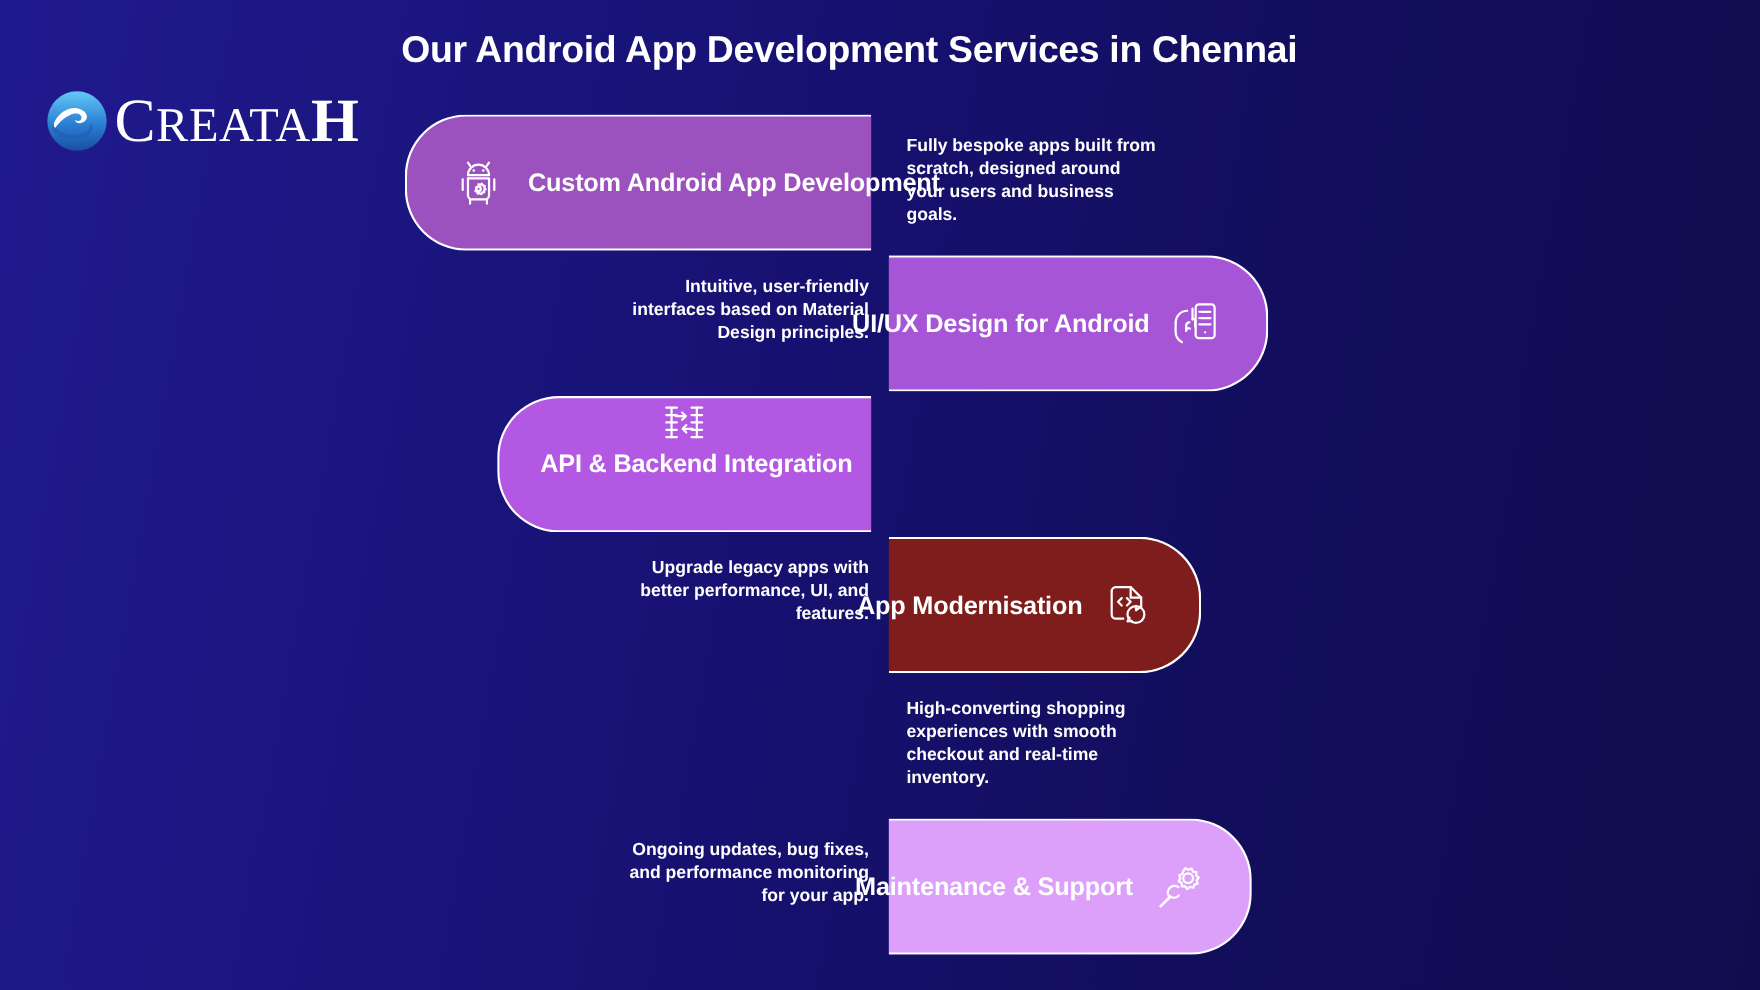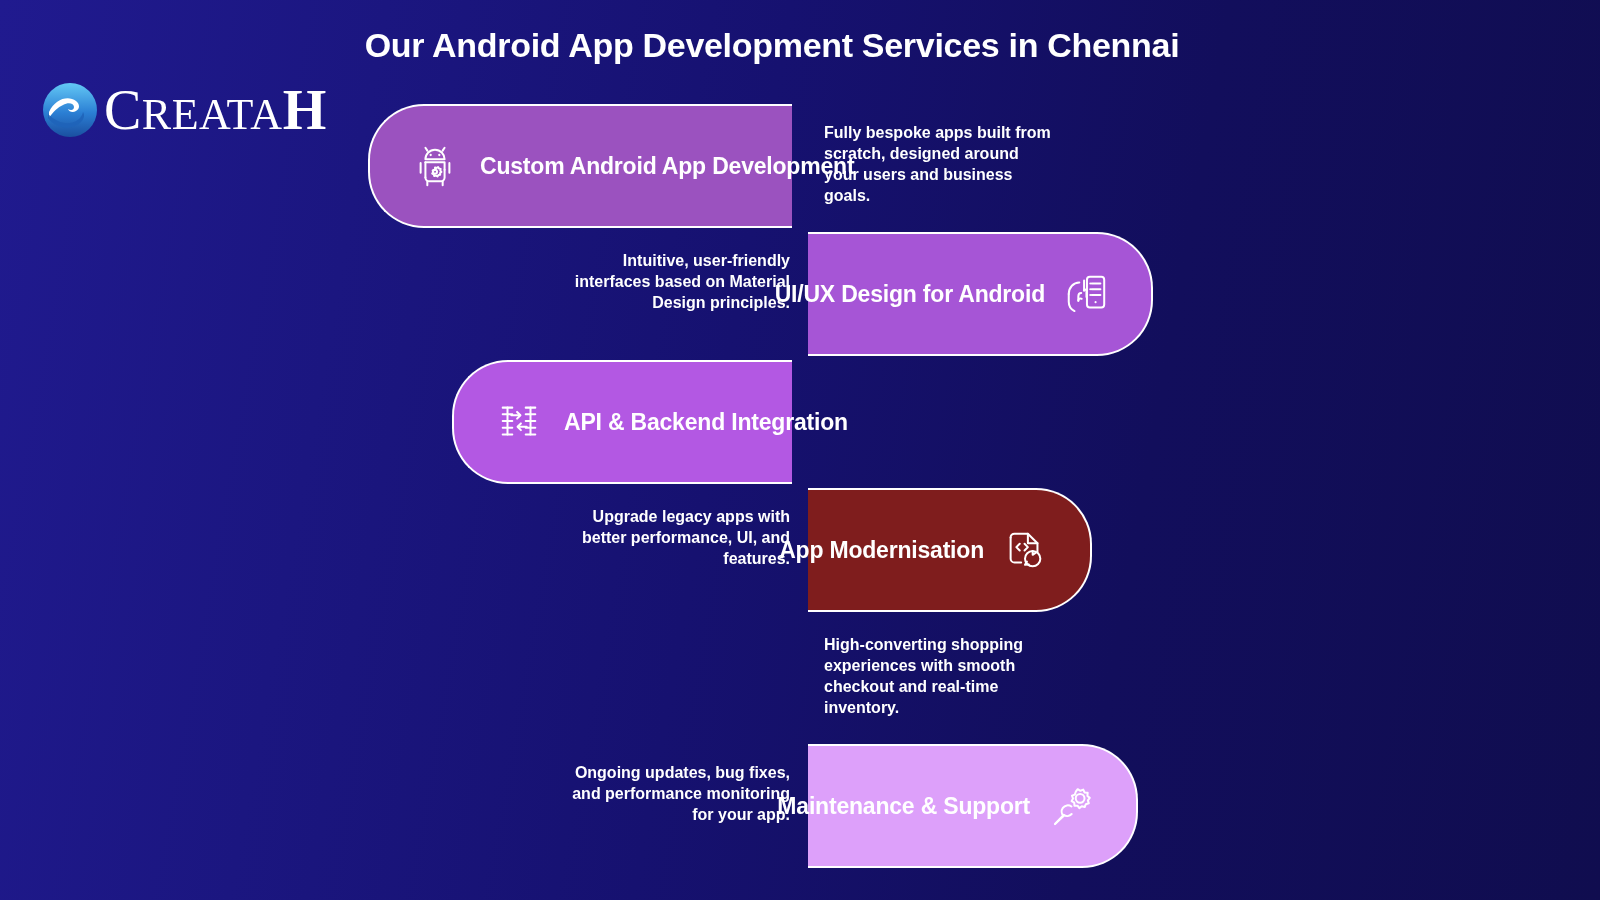--- a/index.html
+++ b/index.html
@@ -214,7 +214,7 @@
       <div class="desc at-left" style="left: 560px; top: 26px;">Intuitive, user-friendly interfaces based on Material Design principles.</div>
     </div>
     <div class="row">
-      <div class="card left" style="left: 452px; width: 340px; top: 8px; background: rgb(179, 88, 227);">
+      <div class="card left" style="left: 452px; width: 340px; top: 8px; background: rgb(179, 88, 227); flex-direction: column;">
         <span class="card-icon">
           <svg viewBox="0 0 48 48" width="46" height="46" fill="none" stroke="#fff" stroke-width="2.1" stroke-linecap="round" stroke-linejoin="round">
       <path d="M7 9h10M7 16h10M7 23h10M7 30h10M7 37h10"></path>

